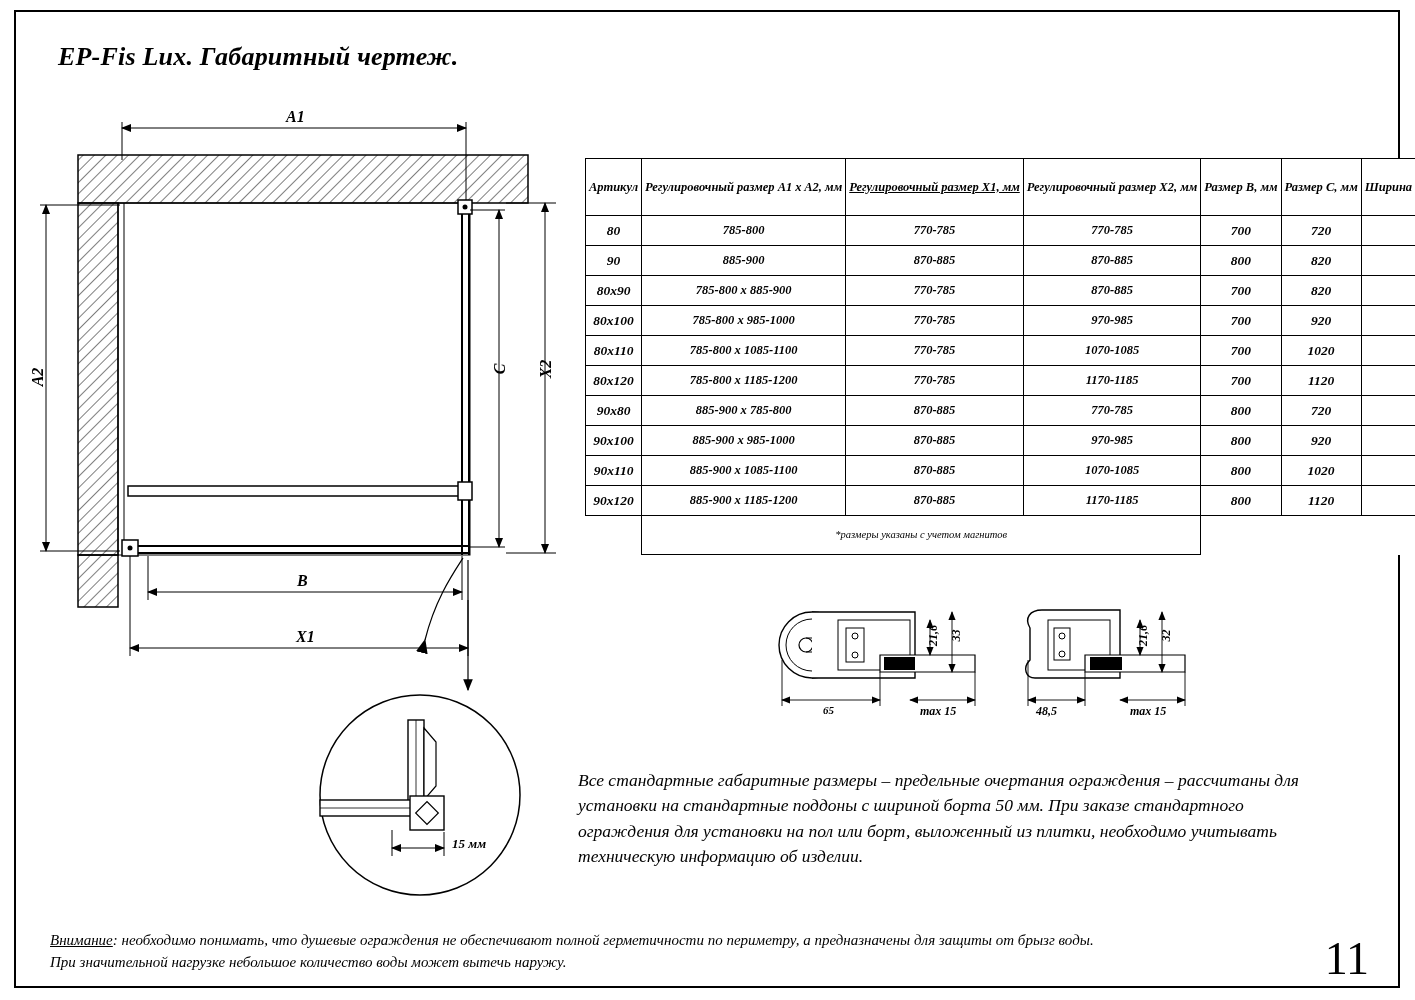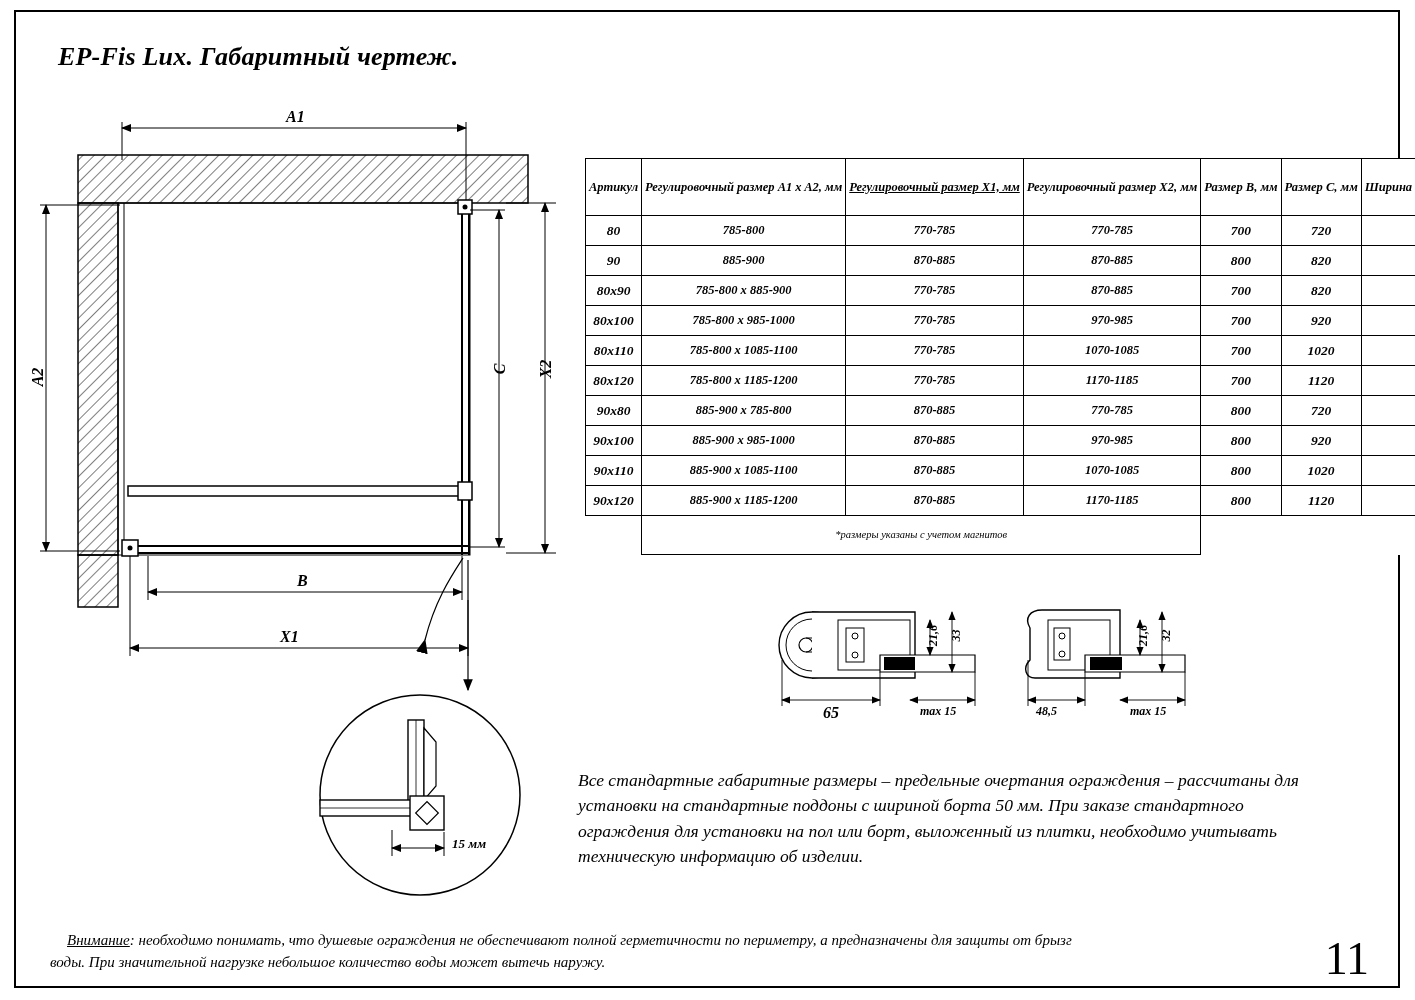--- a/index.html
+++ b/index.html
@@ -286,7 +286,7 @@
   <div class="lbl" style="left:286px; top:108px;">A1</div>
   <div class="lbl rot90" style="left:18px; top:368px; width:40px; text-align:center;">A2</div>
   <div class="lbl" style="left:297px; top:572px;">B</div>
-  <div class="lbl" style="left:280px; top:628px;">X1</div>
+  <div class="lbl" style="left:296px; top:628px;">X1</div>
   <div class="lbl rot90" style="left:480px; top:360px; width:40px; text-align:center;">C</div>
   <div class="lbl rot90" style="left:526px; top:360px; width:40px; text-align:center;">X2</div>
   <div class="lbl small" style="left:452px; top:836px;">15 мм</div>

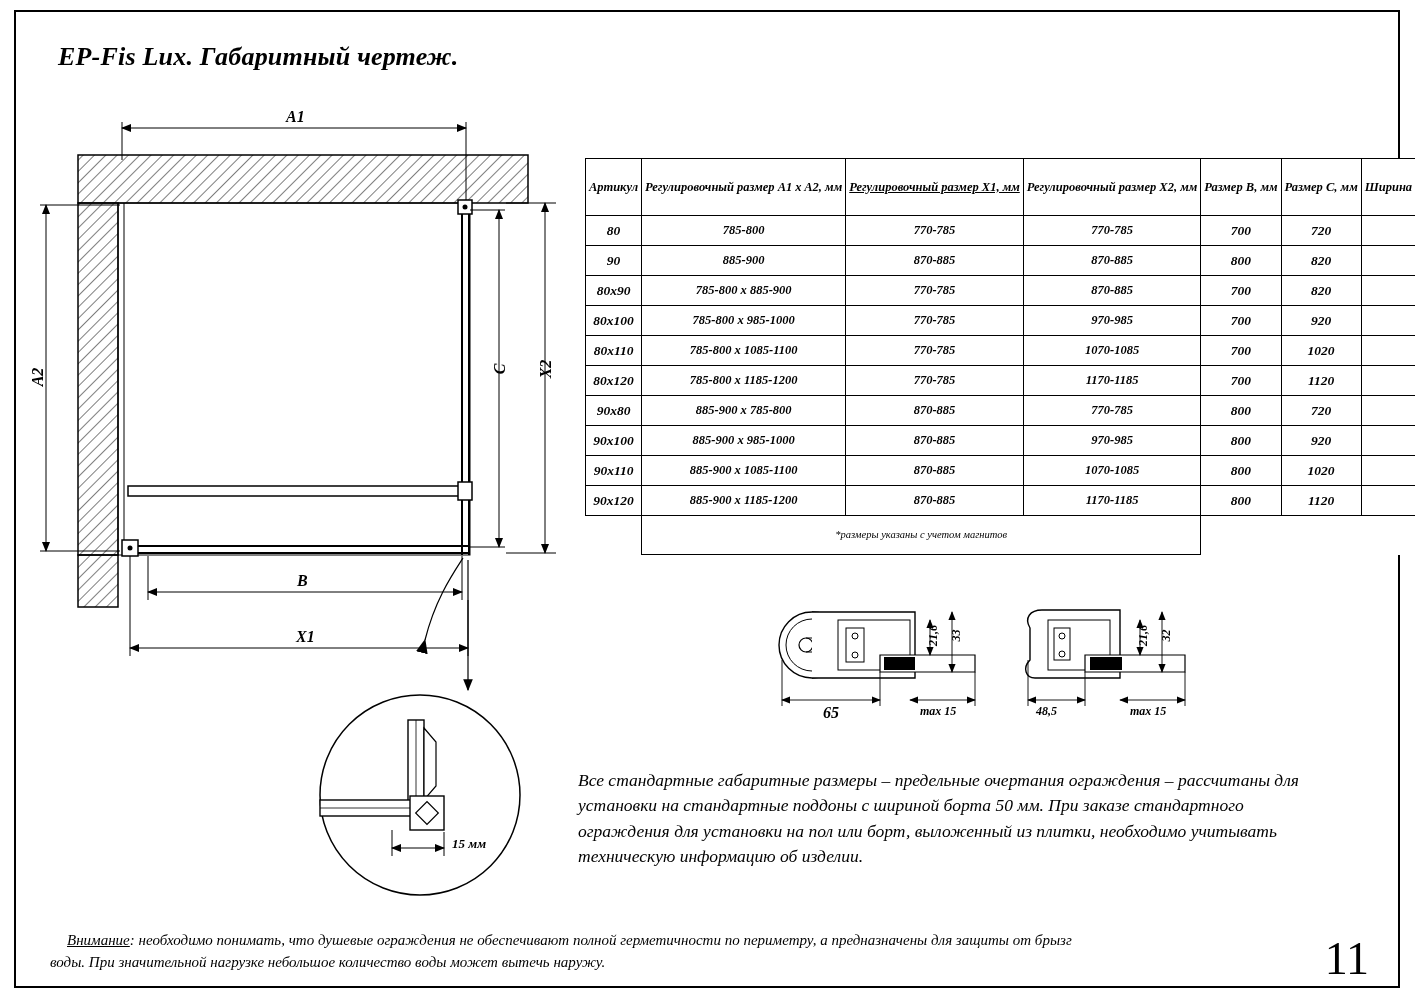--- a/index.html
+++ b/index.html
@@ -293,7 +293,7 @@
 
   <div class="lbl small rot90" style="left:913px; top:628px; width:40px; text-align:center; font-size:12px;">21,6</div>
   <div class="lbl small rot90" style="left:936px; top:628px; width:40px; text-align:center; font-size:12px;">33</div>
-  <div class="lbl small" style="left:823px; top:704px; font-size:16px;font-family:Liberation Serif, serif;">65</div>
+  <div class="lbl small" style="left:823px; top:704px; font-size:11px;font-family:Liberation Serif, serif;">65</div>
   <div class="lbl small" style="left:920px; top:704px; font-size:12px;">max 15</div>
 
   <div class="lbl small rot90" style="left:1123px; top:628px; width:40px; text-align:center; font-size:12px;">21,6</div>

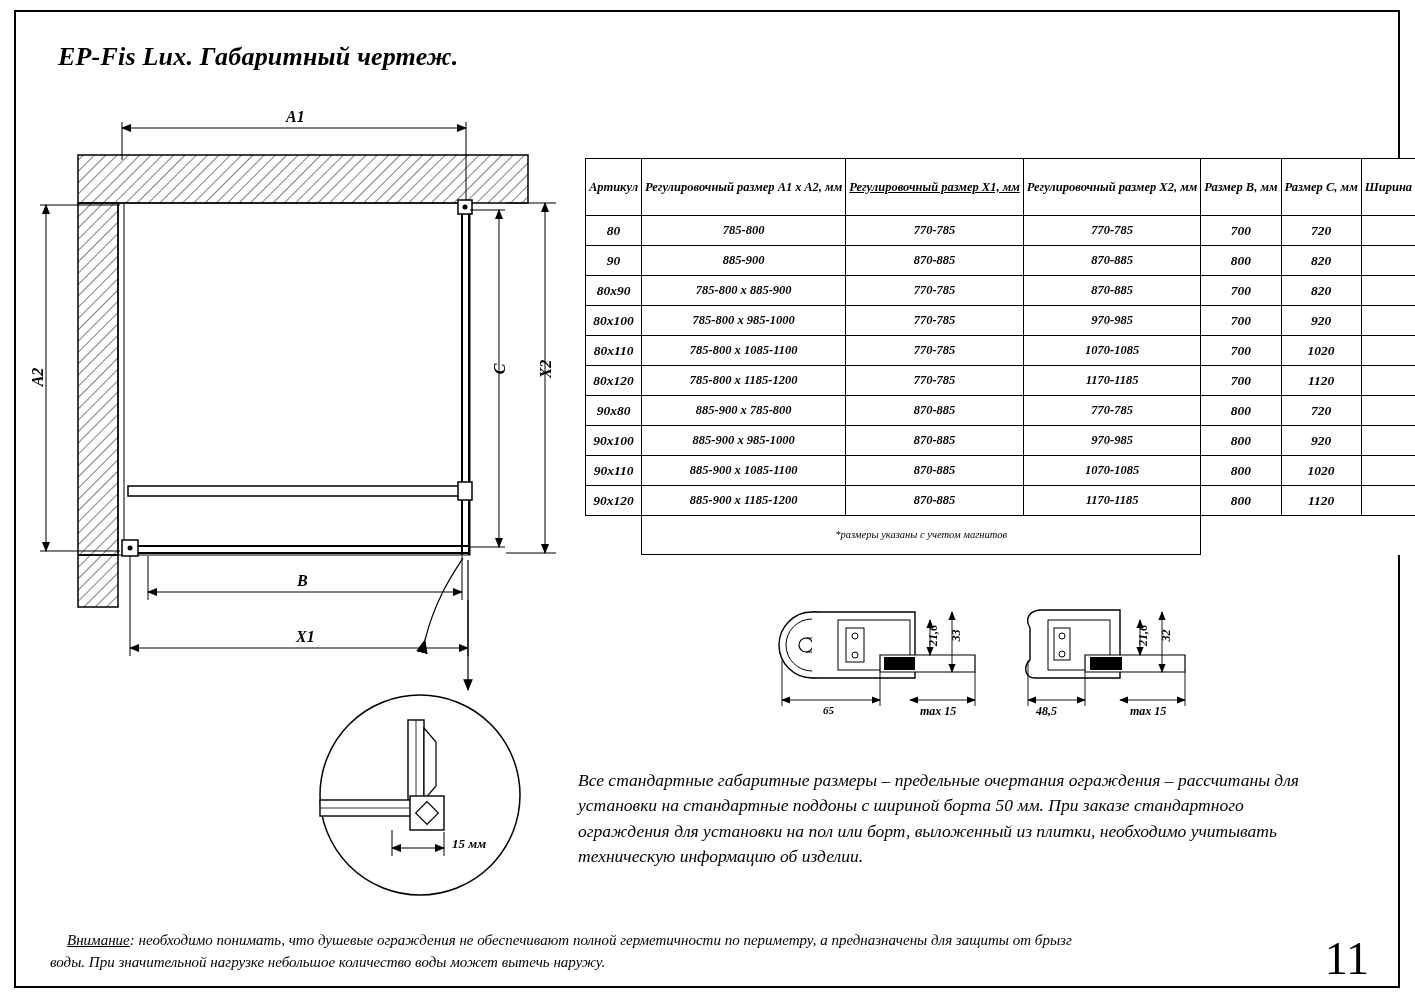--- a/index.html
+++ b/index.html
@@ -109,7 +109,7 @@
     font-size: 15px;
     line-height: 1.45;
   }
-  .warn u { text-decoration: underline; margin-left: 17px; }
+  .warn u { text-decoration: underline; }
   .pagenum {
     position: absolute;
     right: 46px; bottom: 18px;

